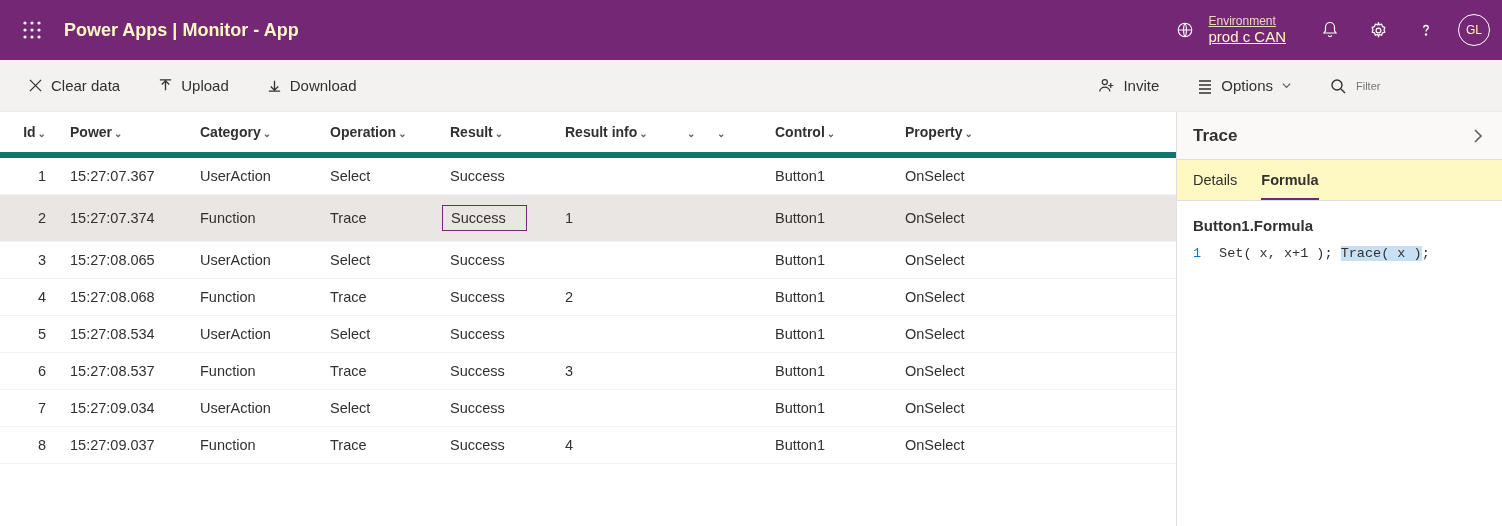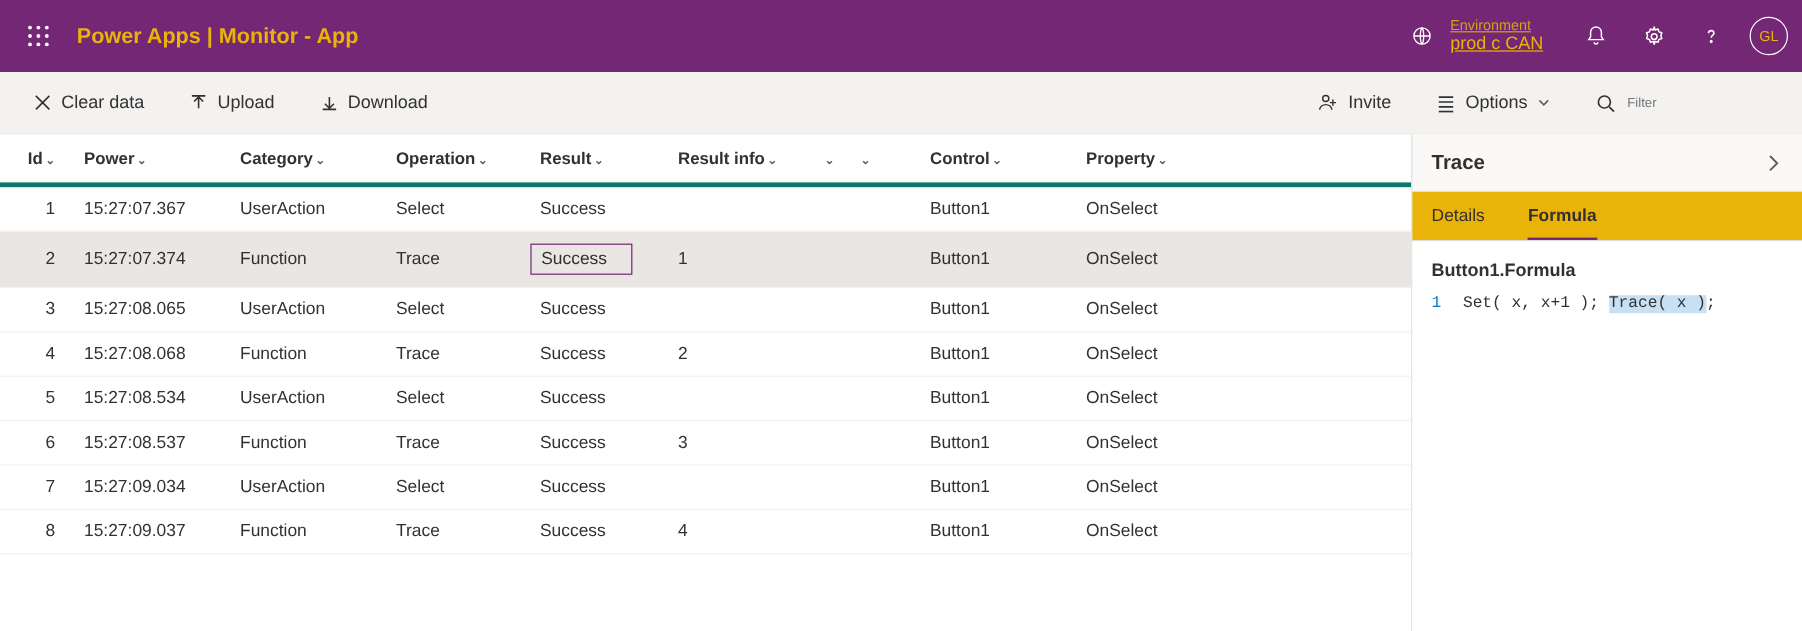--- a/index.html
+++ b/index.html
@@ -13,7 +13,7 @@
   }
   .header {
     background: #742774;
-    color: #eab308;
+    color: #fef9c3;
     height: 60px;
     display: flex;
     align-items: center;

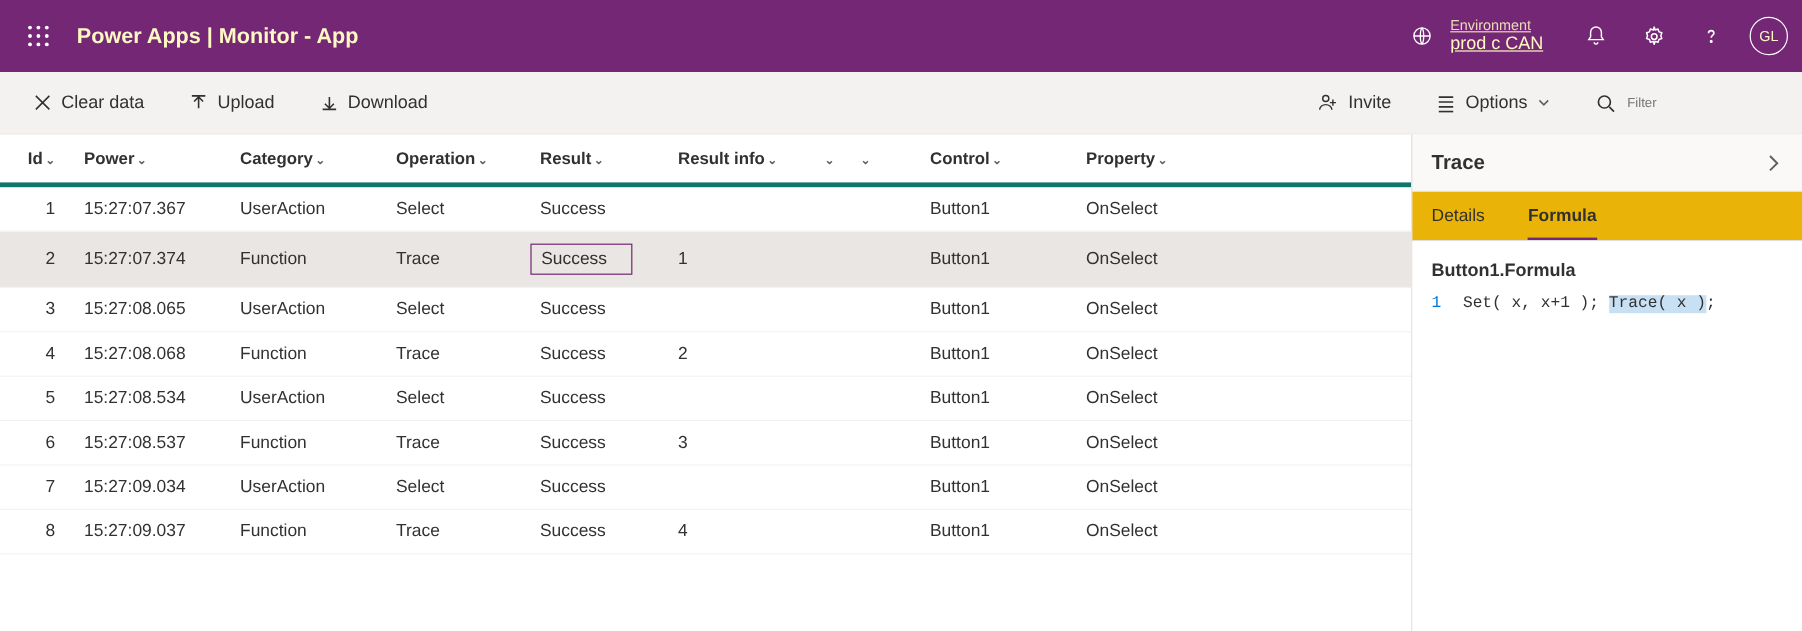--- a/index.html
+++ b/index.html
@@ -88,7 +88,7 @@
     font-weight: 600;
     font-size: 14px;
     padding: 12px 8px 12px 0;
-    border-bottom: 4px solid #0f766e;
+    border-bottom: 6px solid #0f766e;
     color: #323130;
     cursor: pointer;
     white-space: nowrap;

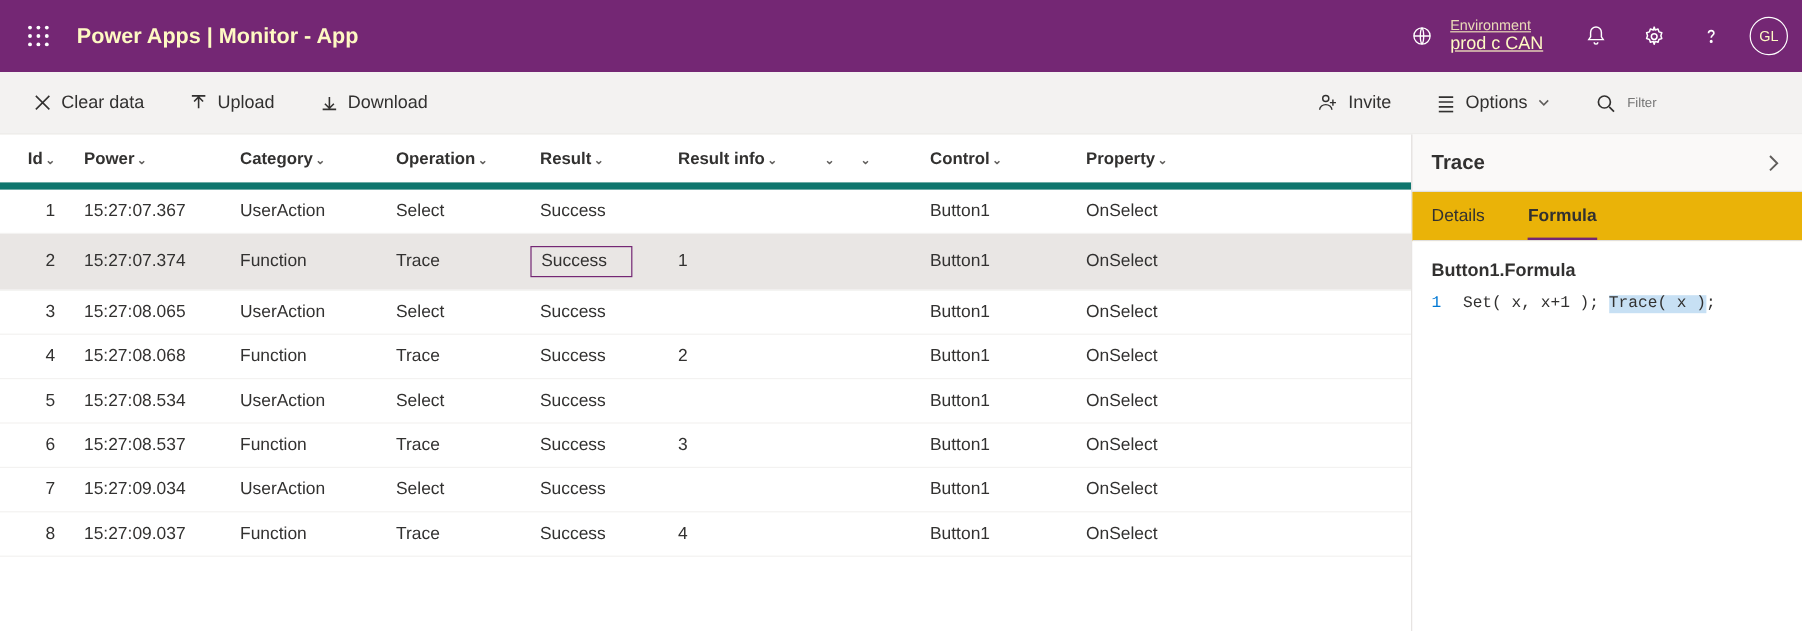--- a/index.html
+++ b/index.html
@@ -136,10 +136,10 @@
   }
   .side-tabs {
     display: flex;
-    gap: 36px;
+    gap: 24px;
     padding: 0 16px;
     border-bottom: 1px solid #e1dfdd;
-    background: #eab308;
+    background: #fef9c3;
   }
   .side-tab {
     padding: 12px 0 10px 0;

